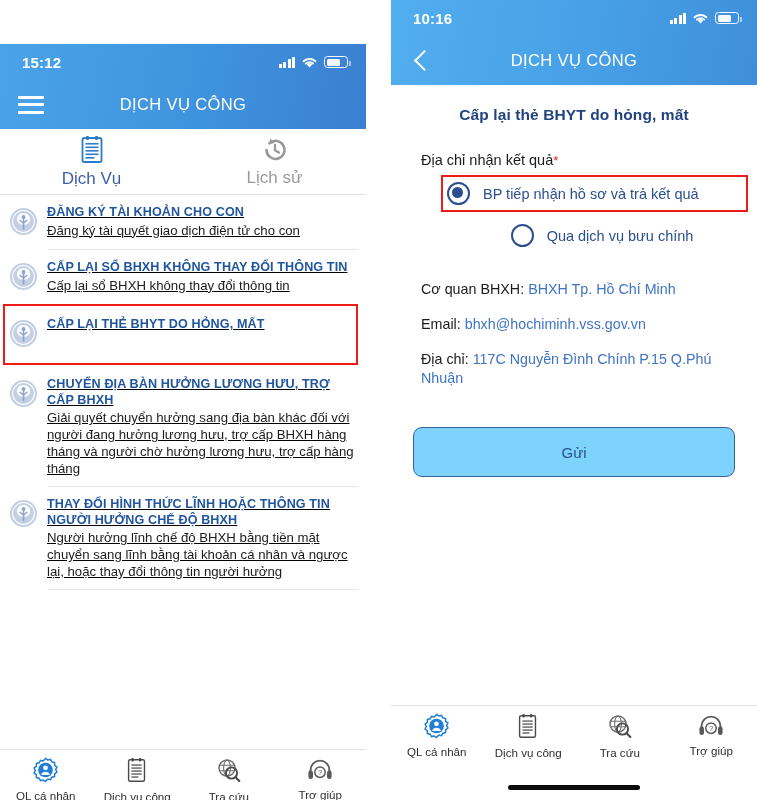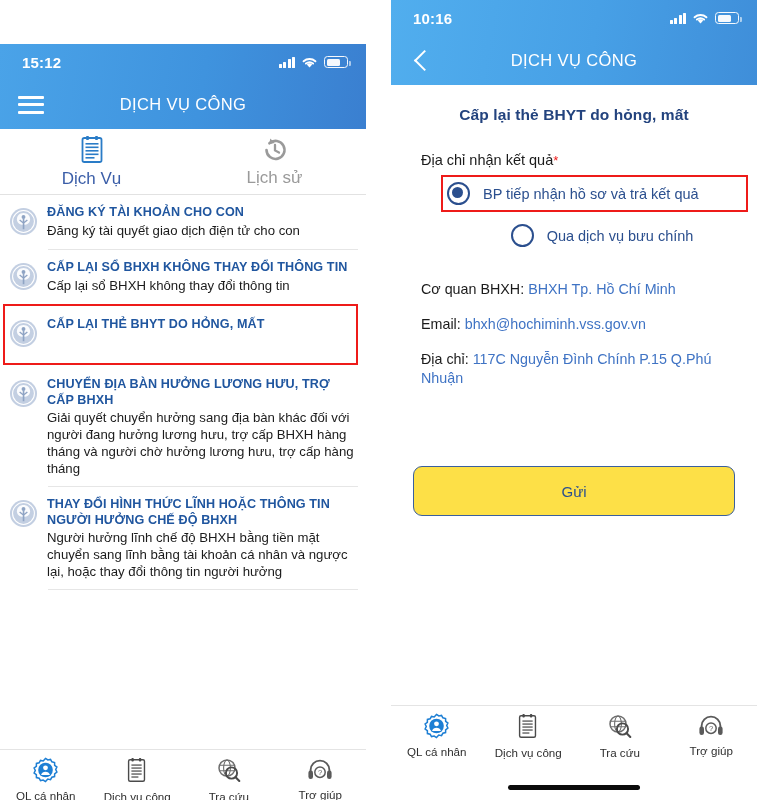--- a/index.html
+++ b/index.html
@@ -63,7 +63,7 @@
   .list { padding: 0; position: relative; }
   .item { display: flex; gap: 9px; padding: 10px 10px 9px 9px; position: relative; }
   .item .icn { flex: 0 0 auto; padding-top: 2px; }
-  .item .txt { flex: 1; min-width: 0; }
+  .item .txt { flex: 1; min-width: 0; text-decoration: underline; }
   .item .ttl { color: #20569f; font-weight: bold; font-size: 12.6px;
                line-height: 15.5px; letter-spacing: .1px; }
   .item .dsc { color: #1b1b1b; font-size: 13.2px; line-height: 17px; margin-top: 1px; }

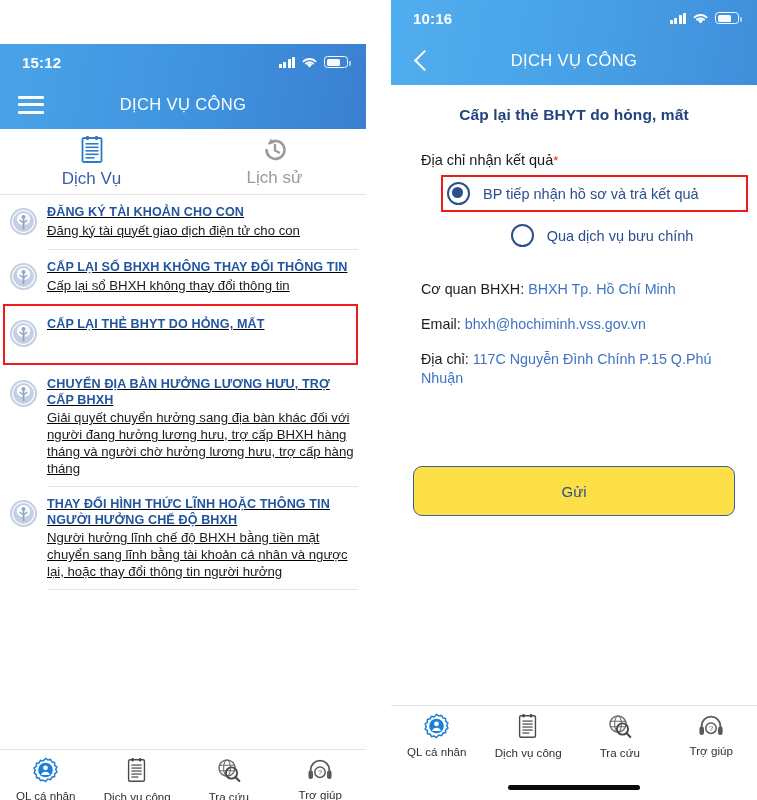--- a/index.html
+++ b/index.html
@@ -93,9 +93,9 @@
   .submit-wrap { padding: 23px 22px 0; }
   .submit {
     width: 100%; height: 50px; border: 1.6px solid #3a5f9e; border-radius: 9px;
-    background: #fde047; color: #2b4f8e; font-size: 15px;
+    background: #7dd3fc; color: #2b4f8e; font-size: 15px;
     font-family: "Liberation Sans", sans-serif; cursor: pointer;
-    display: flex; align-items: center; justify-content: center; margin-top: 39px;
+    display: flex; align-items: center; justify-content: center;
   }
 
   

